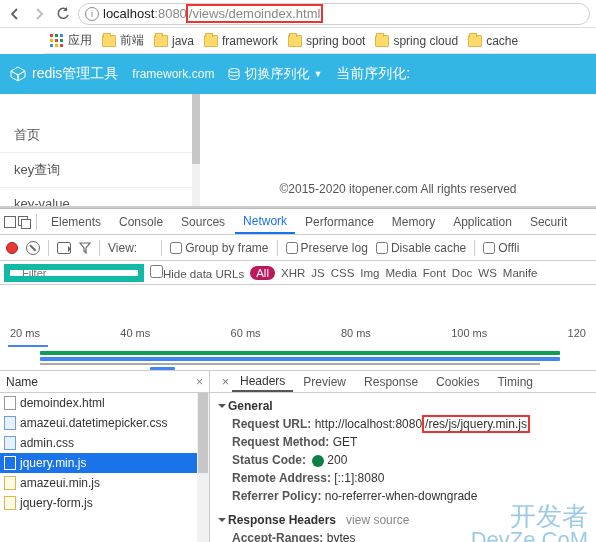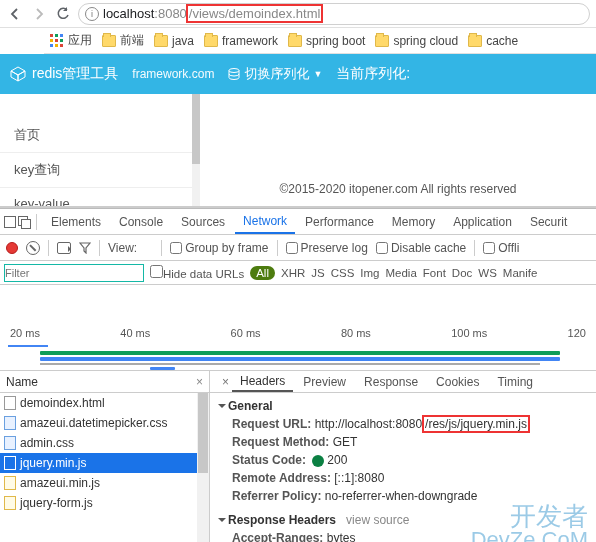--- a/index.html
+++ b/index.html
@@ -59,7 +59,7 @@
 .dt-toolbar input[type=checkbox]{ width:12px; height:12px; }
 
 .dt-filter { height: 24px; display:flex; align-items:center; padding:0 4px; gap:6px; border-bottom:1px solid #ccc; font-size:11.5px; color:#555; }
-.dt-filter input.filterbox { width:140px; height:18px; border:1px solid #14b8a6; padding:0 0; font-size:11px; }
+.dt-filter input.filterbox { width:140px; height:18px; border:6px solid #14b8a6; padding:0 12px; font-size:11px; }
 .dt-filter .pill { padding:1px 6px; border-radius:8px; }
 .dt-filter .pill.active { background:#4d7c0f; color:#fff; }
 

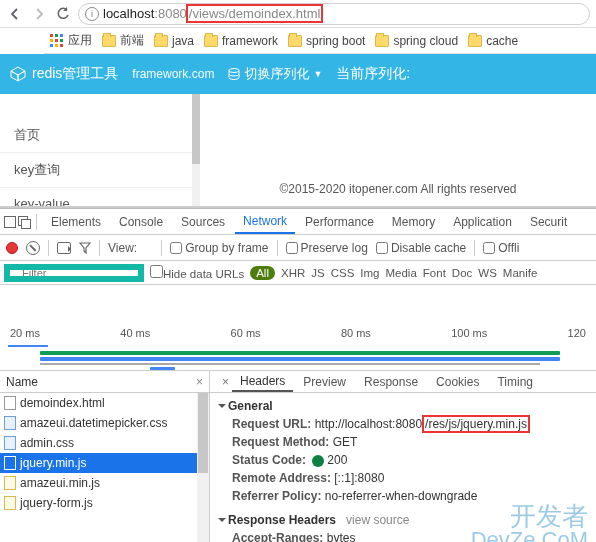--- a/index.html
+++ b/index.html
@@ -61,7 +61,7 @@
 .dt-filter { height: 24px; display:flex; align-items:center; padding:0 4px; gap:6px; border-bottom:1px solid #ccc; font-size:11.5px; color:#555; }
 .dt-filter input.filterbox { width:140px; height:18px; border:6px solid #14b8a6; padding:0 12px; font-size:11px; }
 .dt-filter .pill { padding:1px 6px; border-radius:8px; }
-.dt-filter .pill.active { background:#4d7c0f; color:#fff; }
+.dt-filter .pill.active { background:#be185d; color:#fff; }
 
 .timeline { height: 46px; border-bottom:1px solid #ccc; position:relative; font-size:11px; color:#555; overflow:hidden;margin-top:40px; }
 .timeline .ticks { display:flex; justify-content:space-between; padding:2px 10px 0; }

